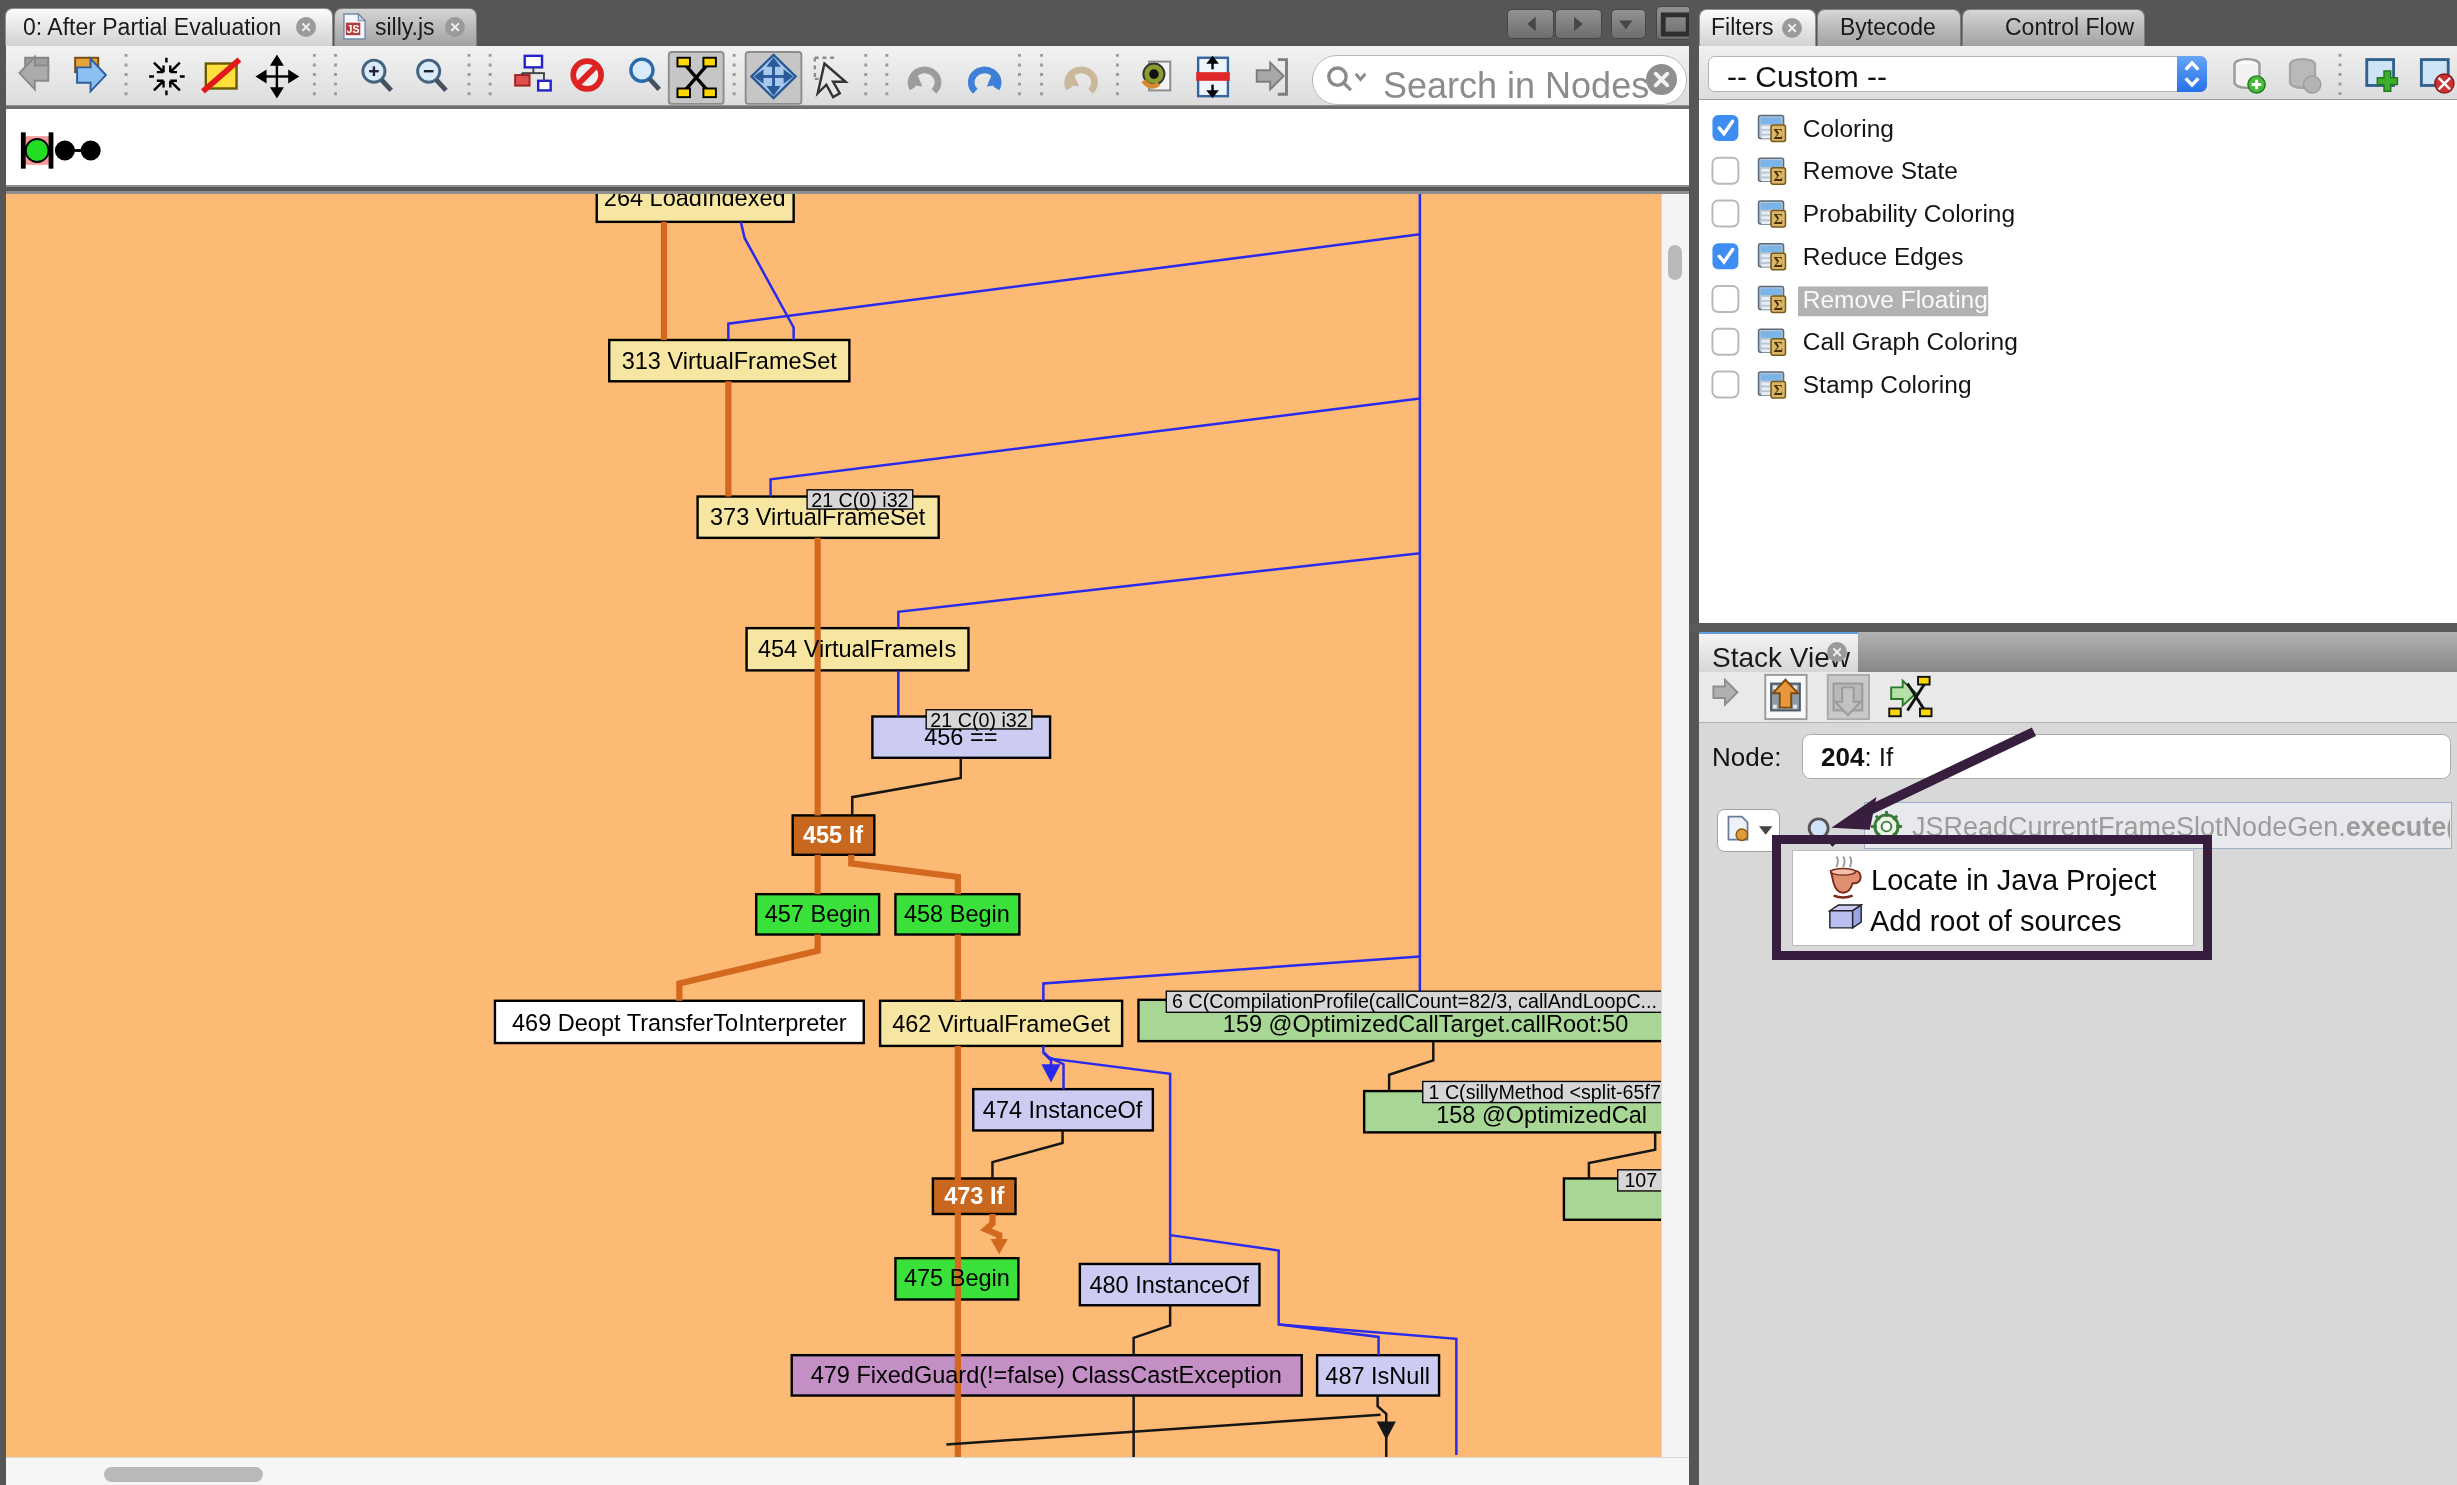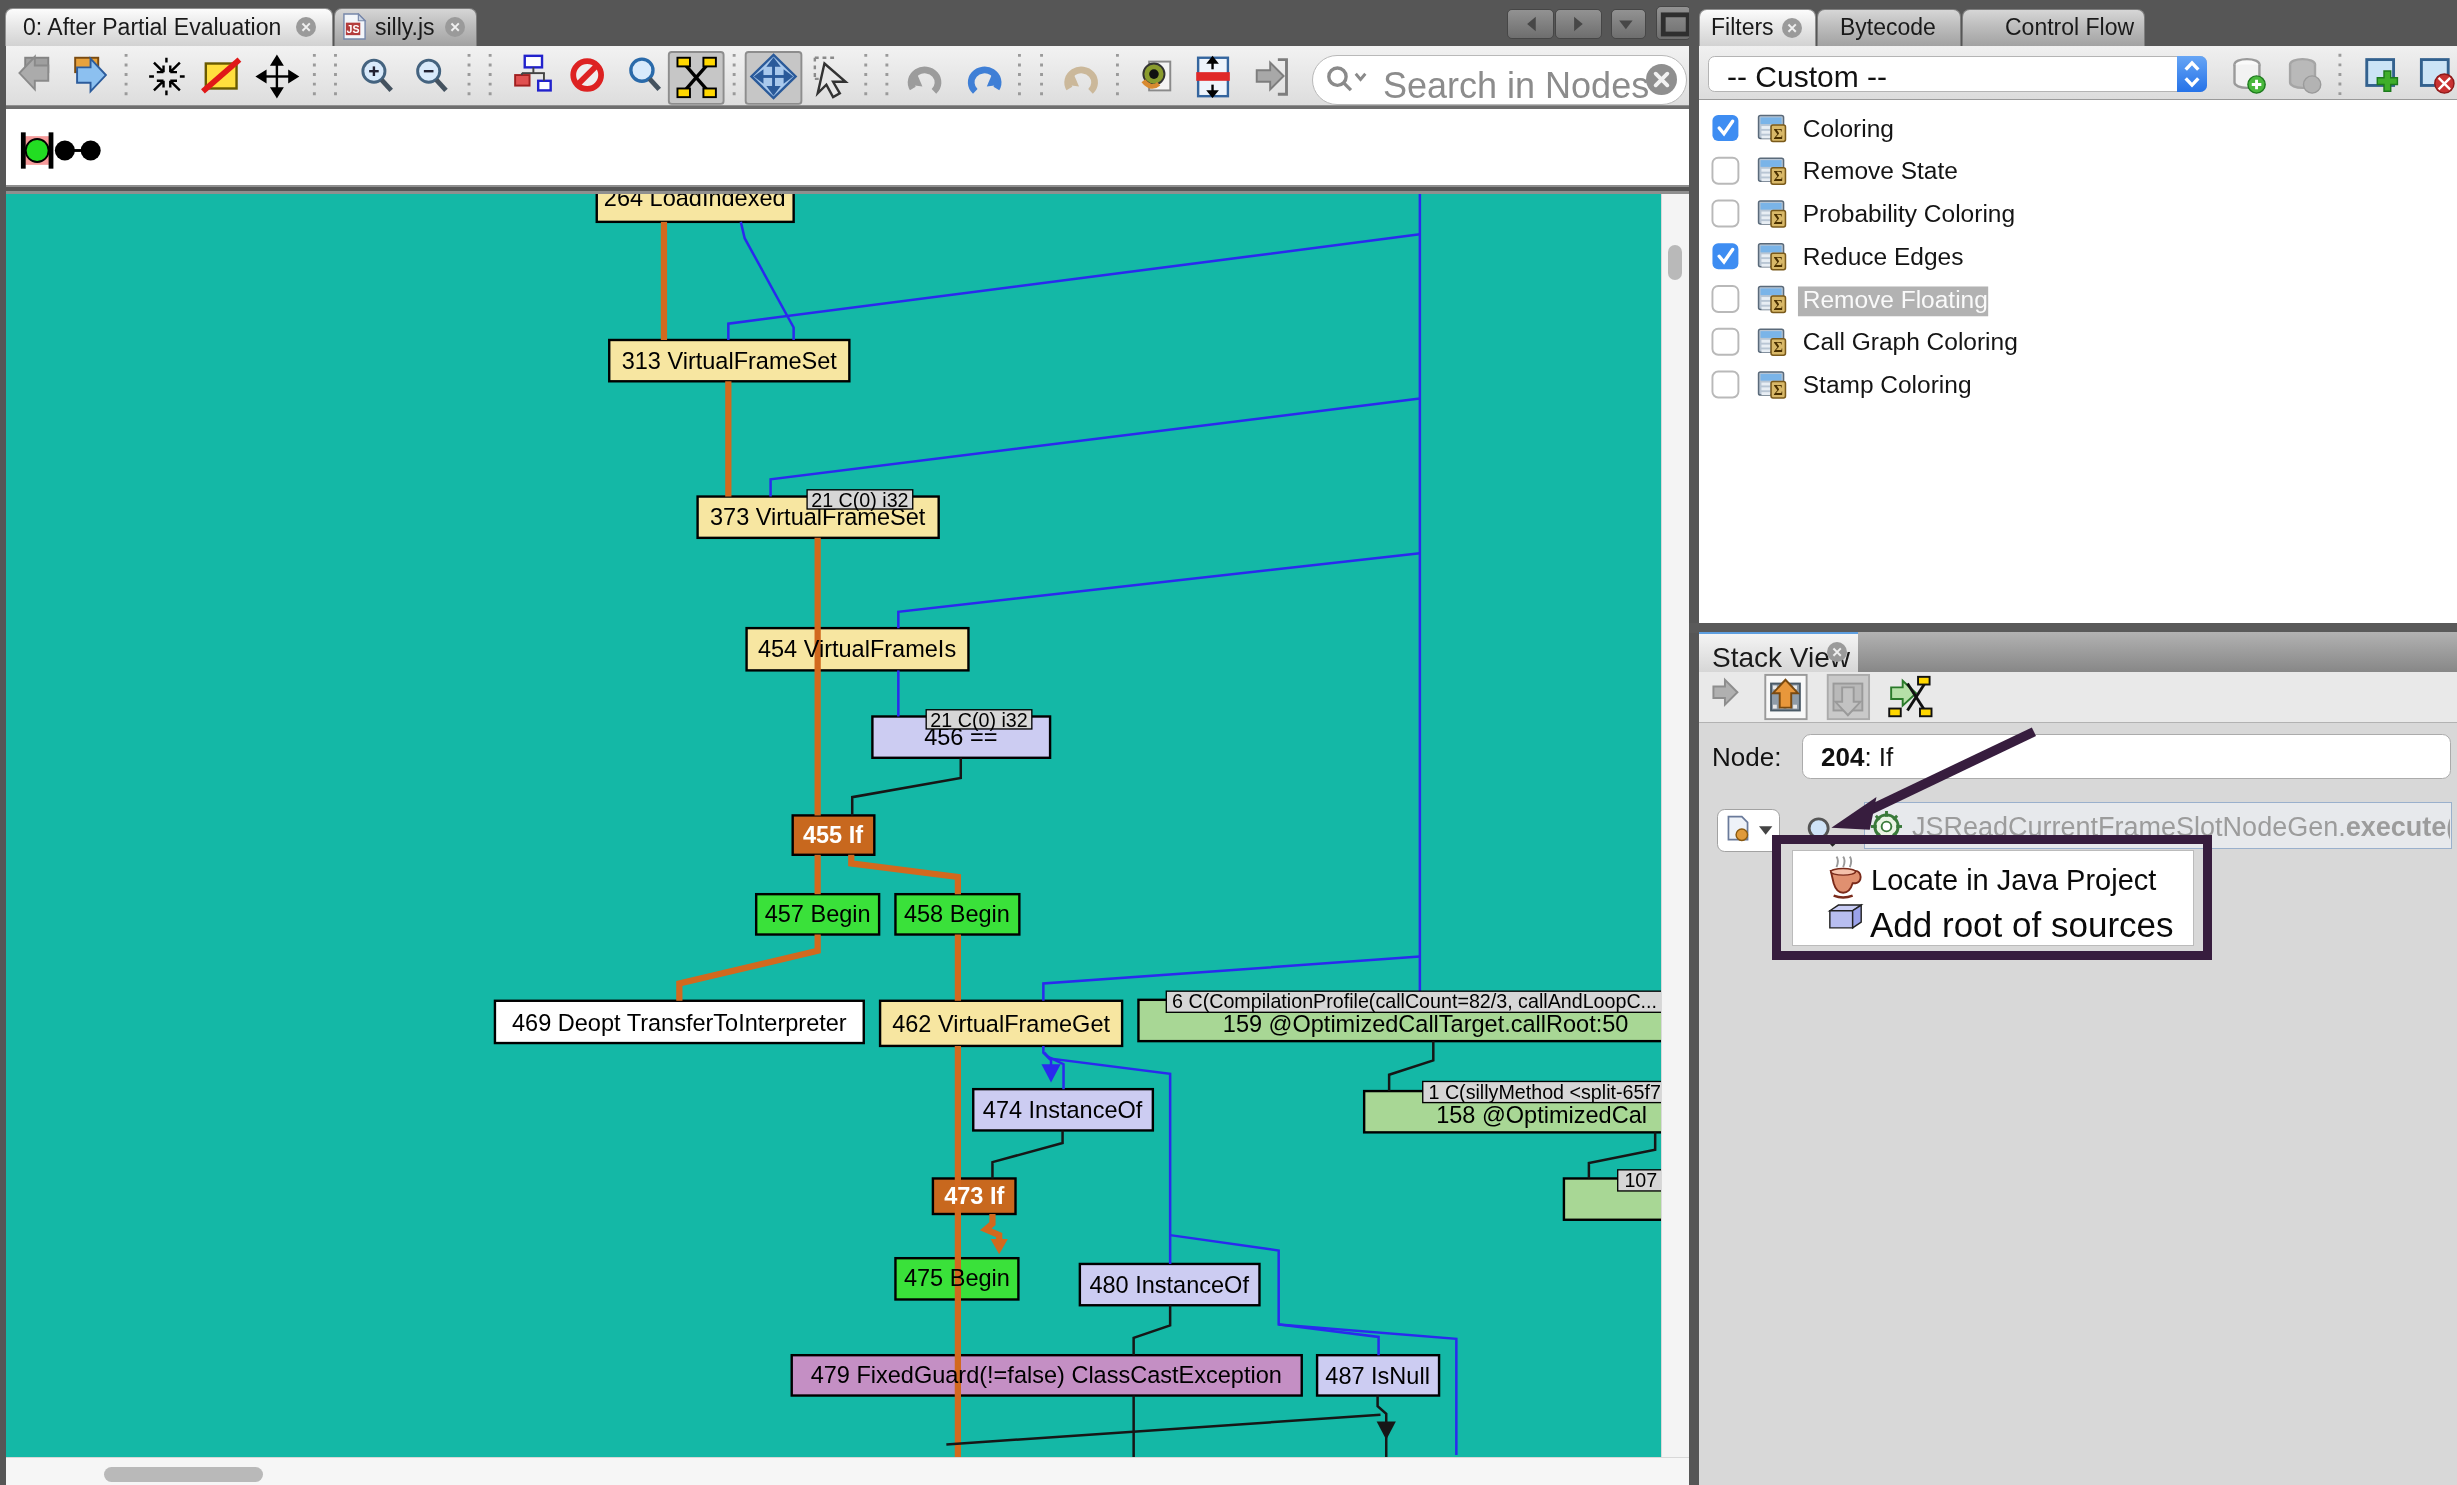--- a/index.html
+++ b/index.html
@@ -189,7 +189,7 @@
 <div class="abs" style="left:5.8px;top:185px;width:1683px;height:1.9px;background:#8f8f8f;"></div>
 <div class="abs" style="left:5.8px;top:191px;width:1683px;height:2.9px;background:#8f8f8f;"></div>
 
-<div id="canvas" class="abs" style="left:5.8px;top:194px;width:1655px;height:1263px;background:#14b8a6;overflow:hidden;">
+<div id="canvas" class="abs" style="left:5.8px;top:194px;width:1655px;height:1263px;background:#fdba74;overflow:hidden;">
 <svg width="1655" height="1263" viewBox="6 202 1723 1315" font-family="Liberation Sans">
 
   <g stroke="#000000" stroke-width="2.5">

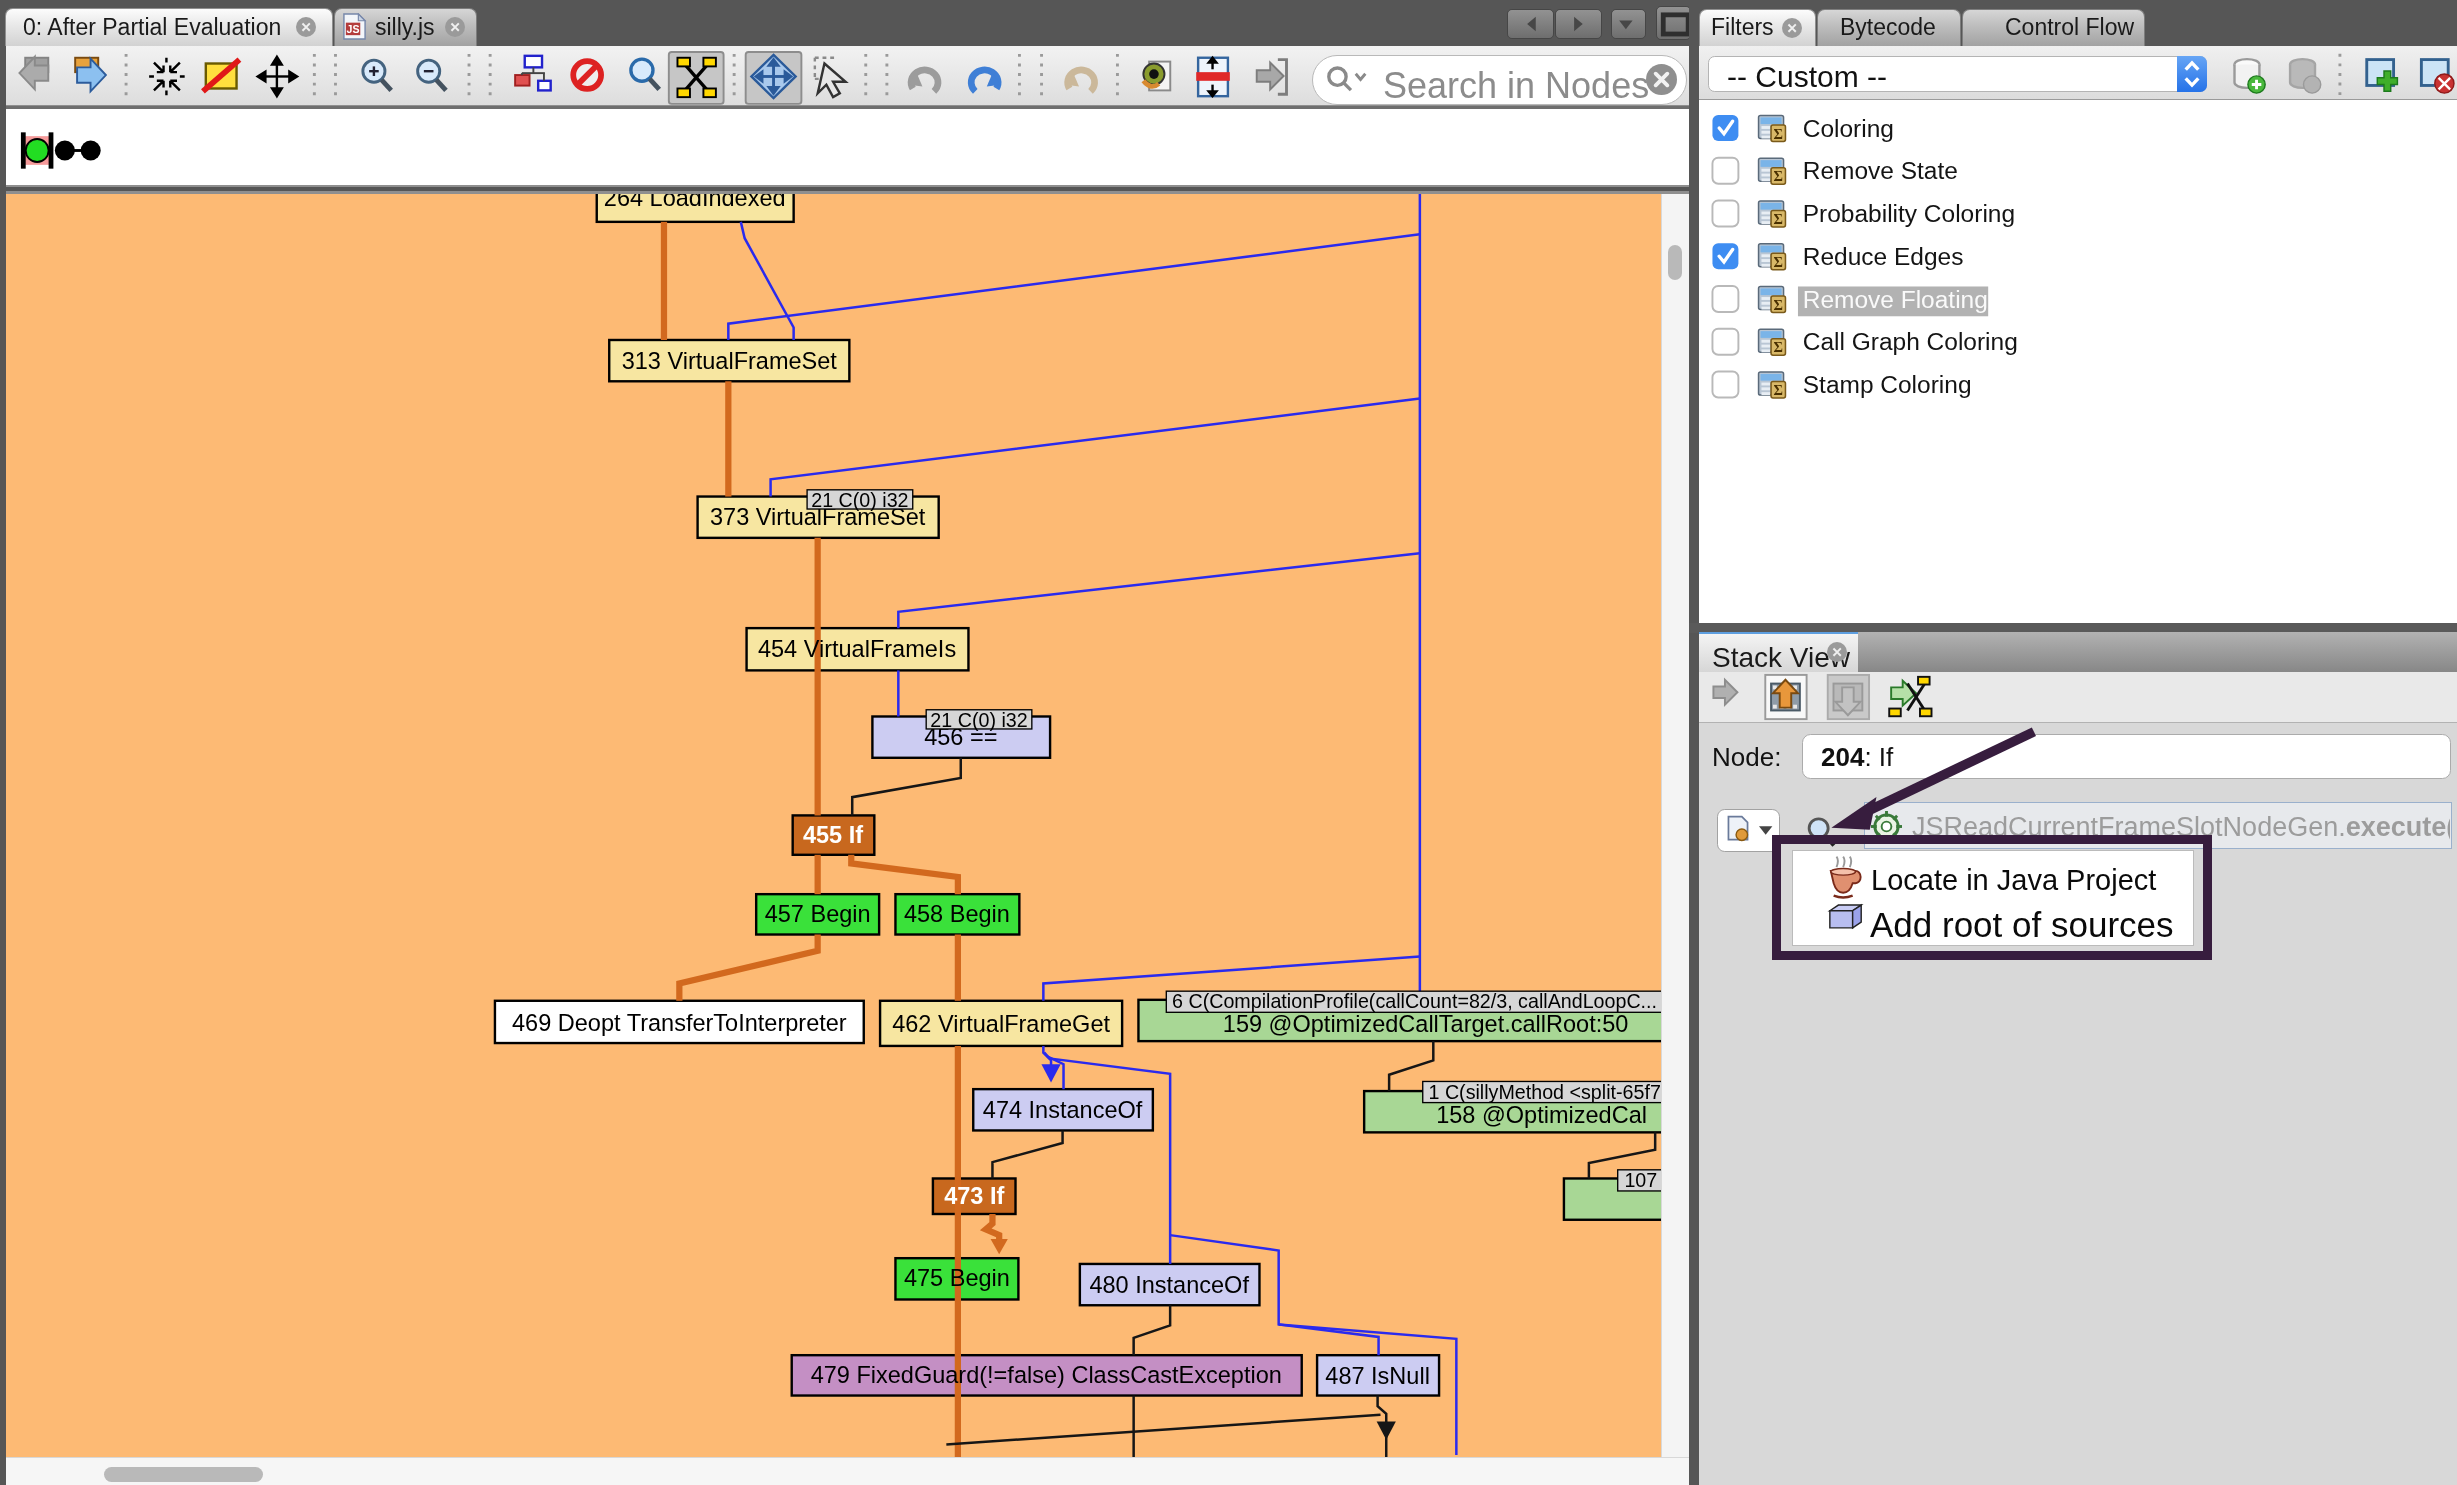--- a/index.html
+++ b/index.html
@@ -462,7 +462,7 @@
   <path d="M27 76 l9 -6 v-18 l-9 6 z" fill="#9aa2ea" stroke="#222" stroke-width="1.5"></path>
 </svg>
 <div class="abs" style="left:1871px;top:864px;font-size:29px;color:#0a0a0a;">Locate in Java Project</div>
-<div class="abs" style="left:1870px;top:905px;font-size:35px;color:#0a0a0a;">Add root of sources</div>
+<div class="abs" style="left:1870px;top:905px;font-size:29px;color:#0a0a0a;">Add root of sources</div>
 
 <svg class="abs" style="left:1768px;top:701px;" width="288" height="144" viewBox="1840 730 300 150">
   <line x1="2117" y1="762" x2="1941" y2="846" stroke="#371d3e" stroke-width="10"></line>

